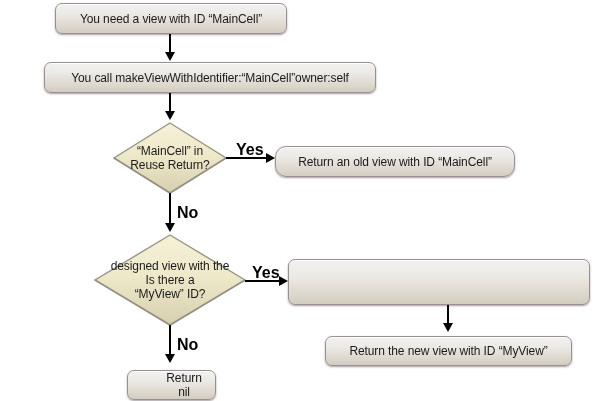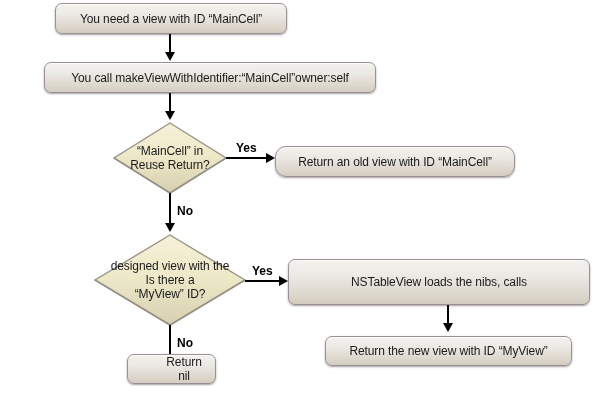--- a/index.html
+++ b/index.html
@@ -90,7 +90,7 @@
   }
   .edge-label {
     position: absolute;
-    font-size: 12px;
+    font-size: 16px;
     font-weight: bold;
     color: #000000;
     white-space: nowrap;

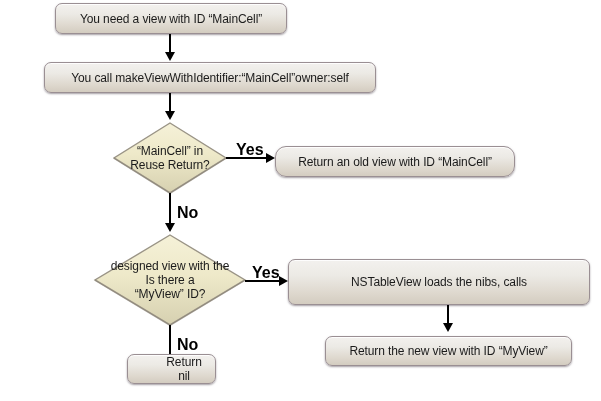--- a/index.html
+++ b/index.html
@@ -175,7 +175,6 @@
 
   <div class="node" style="left:288px; top:259px; width:302px; height:46px;">
     <span class="txt">
-      <span class="l2">NSTableView loads the nibs, calls</span>
     </span>
   </div>
 

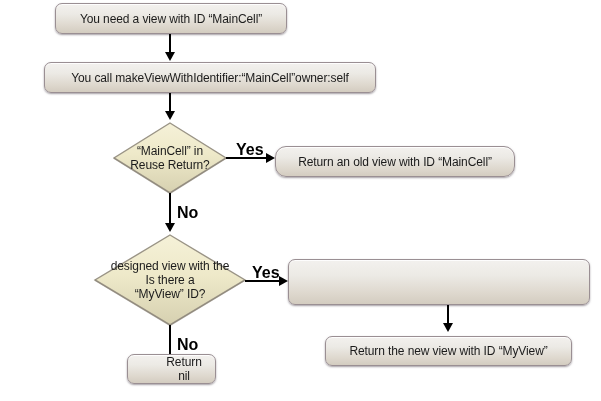--- a/index.html
+++ b/index.html
@@ -189,7 +189,7 @@
   <div class="arrow-down" style="left:165px; top:354px;"></div>
   <div class="edge-label" style="left:177px; top:336px;">No</div>
 
-  <div class="node" style="left:127px; top:354px; width:89px; height:30px;padding-left:33px;">
+  <div class="node" style="left:127px; top:370px; width:89px; height:30px;padding-left:33px;">
     <span class="txt">Return nil</span>
   </div>
 

